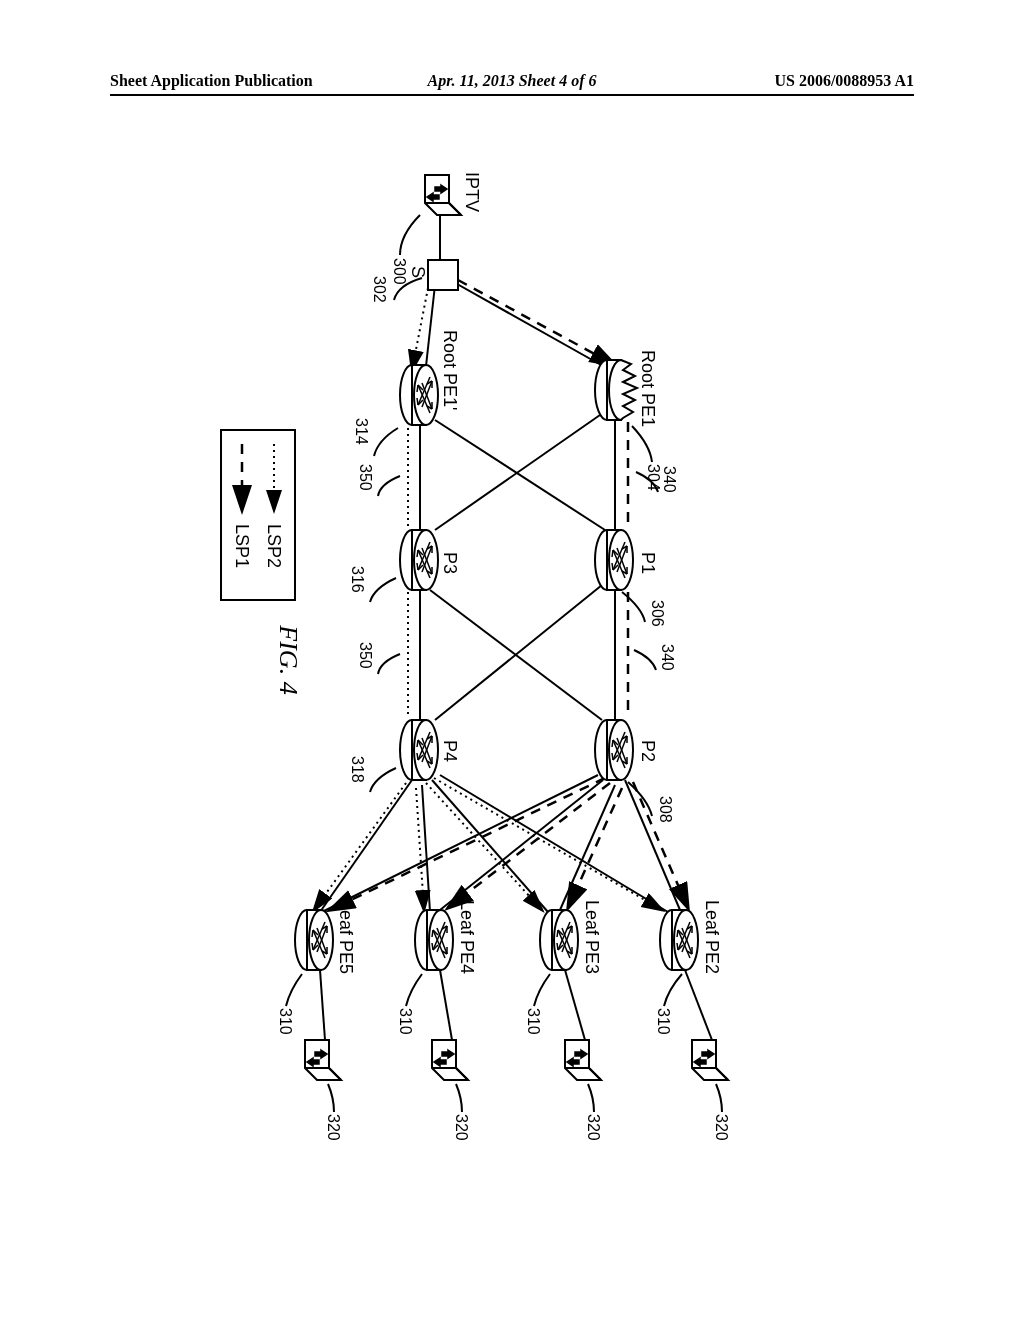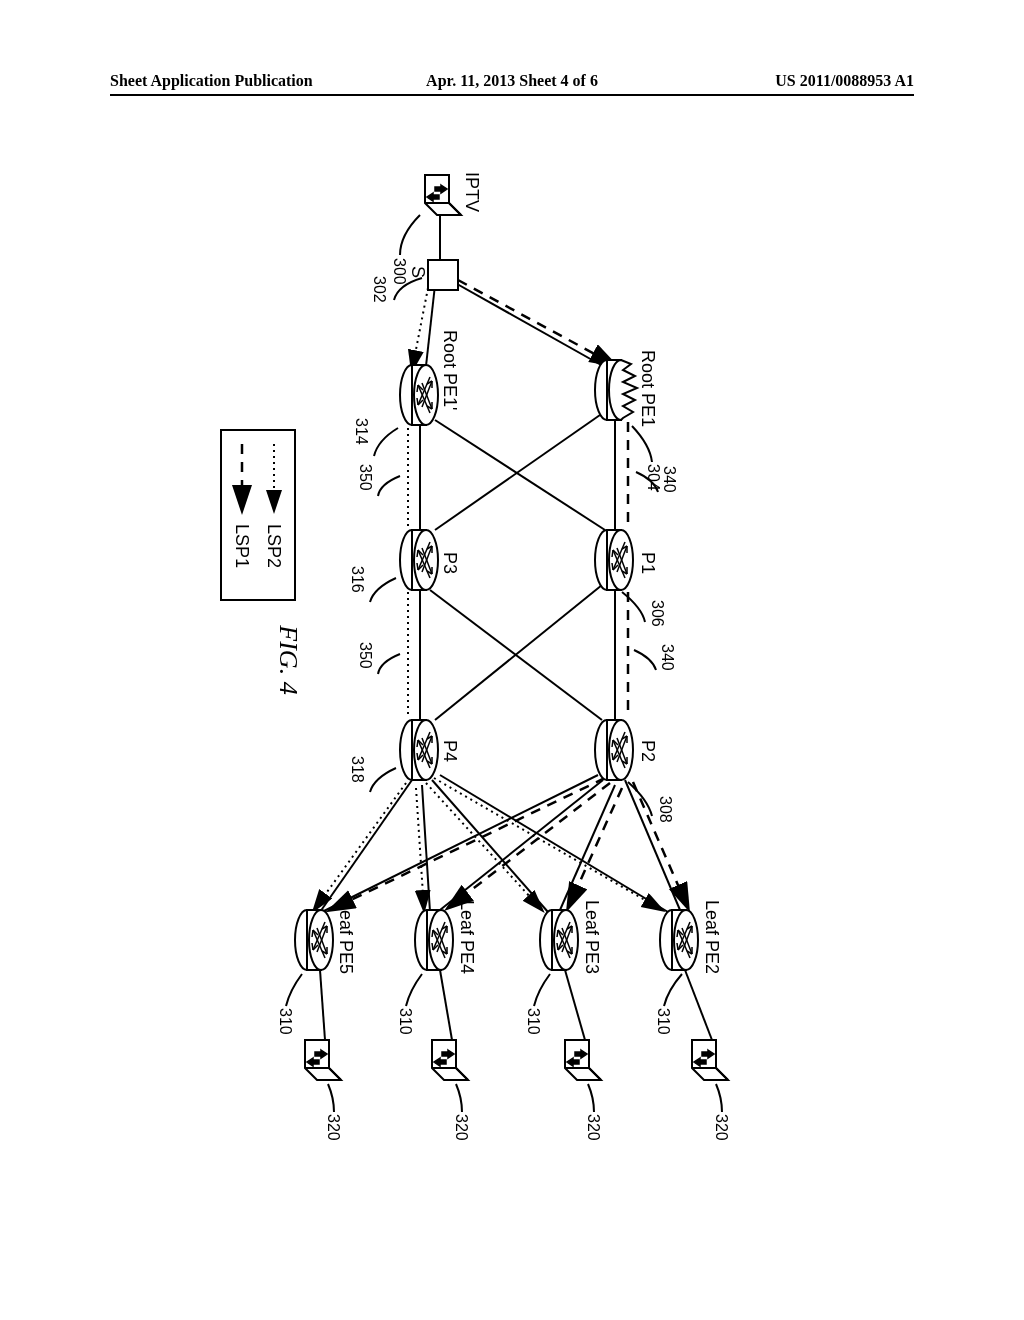--- a/index.html
+++ b/index.html
@@ -21,7 +21,7 @@
     font-weight: bold;
   }
   .hdr-left { position:absolute; left:0; }
-  .hdr-mid  { position:absolute; left:50%; transform:translateX(-50%); }
+  .hdr-mid  { position:absolute; left:50%; transform:translateX(-50%);font-style:italic; }
   .hdr-right{ position:absolute; right:0; }
 
   .figure-wrap {

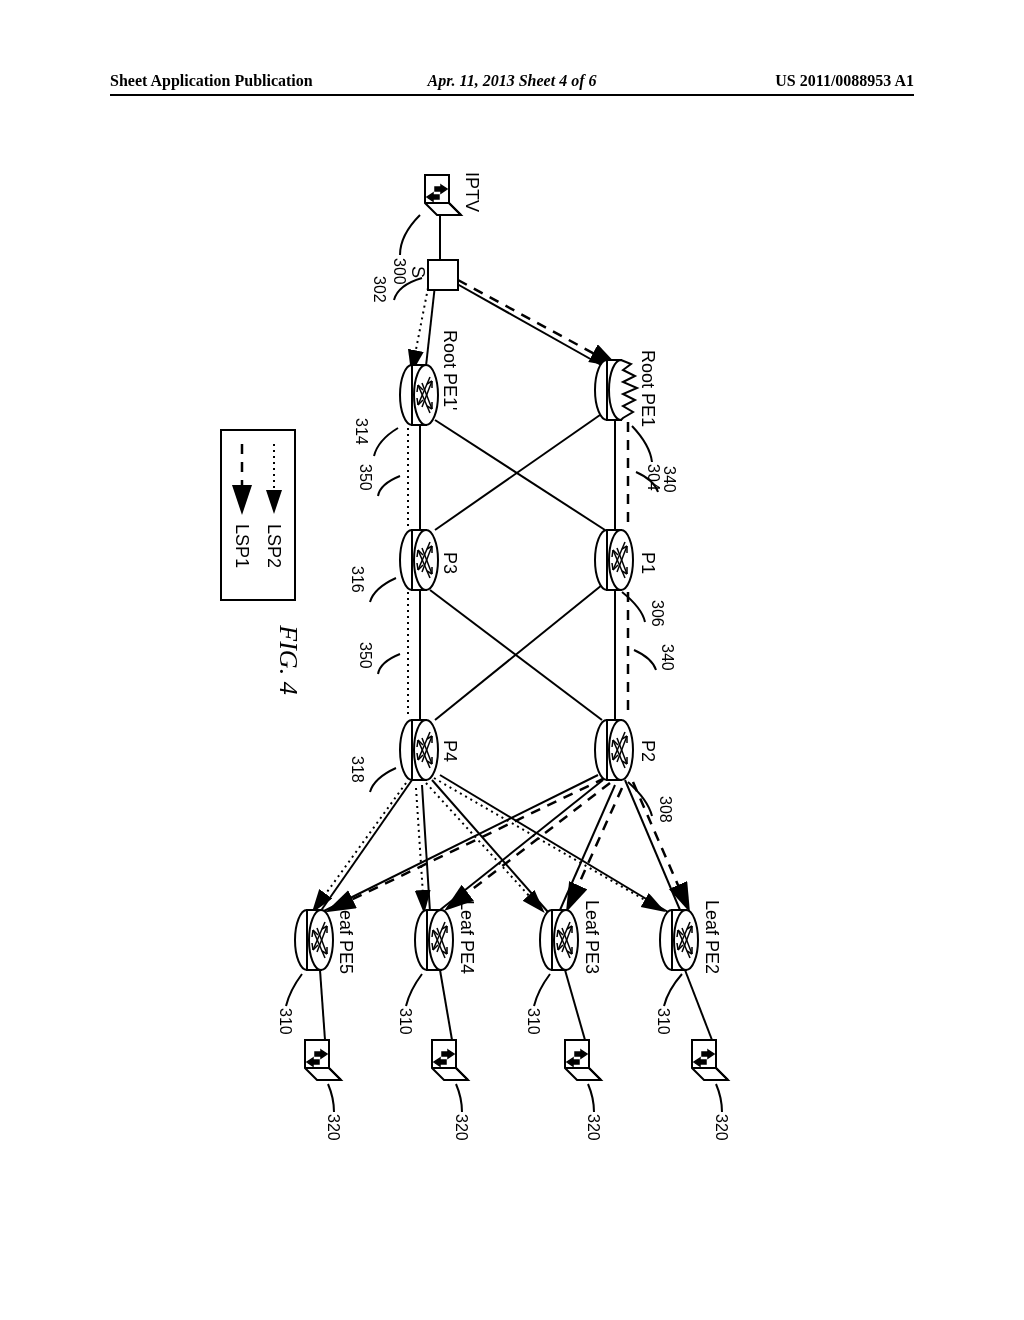--- a/index.html
+++ b/index.html
@@ -61,7 +61,7 @@
 <div class="page-header">
   <span class="hdr-left">Sheet Application Publication</span>
   <span class="hdr-mid">Apr. 11, 2013  Sheet 4 of 6</span>
-  <span class="hdr-right">US 2011/0088953 A1</span>
+  <span class="hdr-right">US 2006/0088953 A1</span>
 </div>
 
 <div class="figure-wrap">

